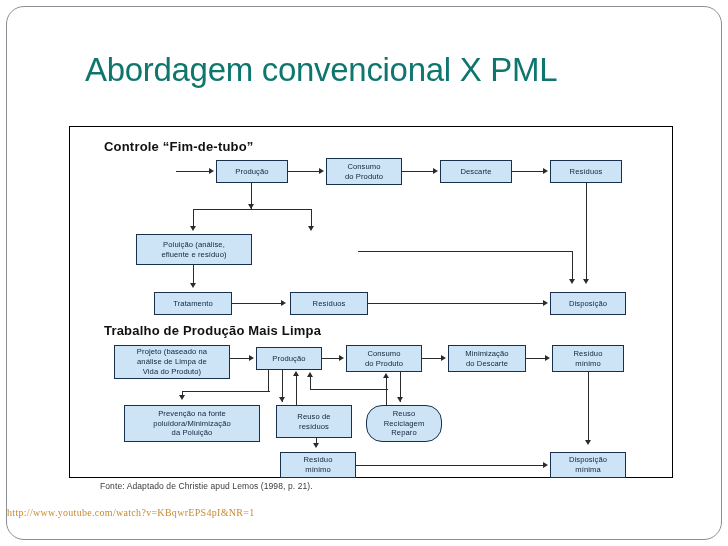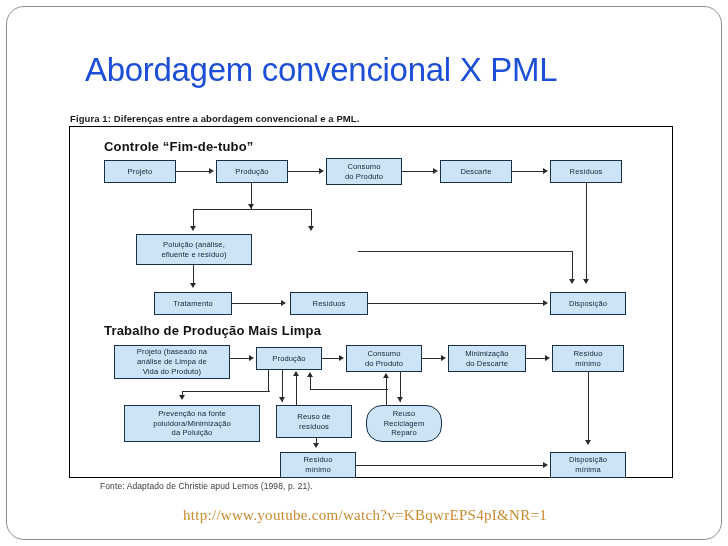--- a/index.html
+++ b/index.html
@@ -15,7 +15,7 @@
   }
   #title{
     position:absolute;left:78px;top:44px;width:600px;
-    font-size:33px;font-weight:400;color:#1d4ed8;
+    font-size:33px;font-weight:400;color:#0f766e;
     letter-spacing:-0.3px;white-space:nowrap;
   }
   #caption{

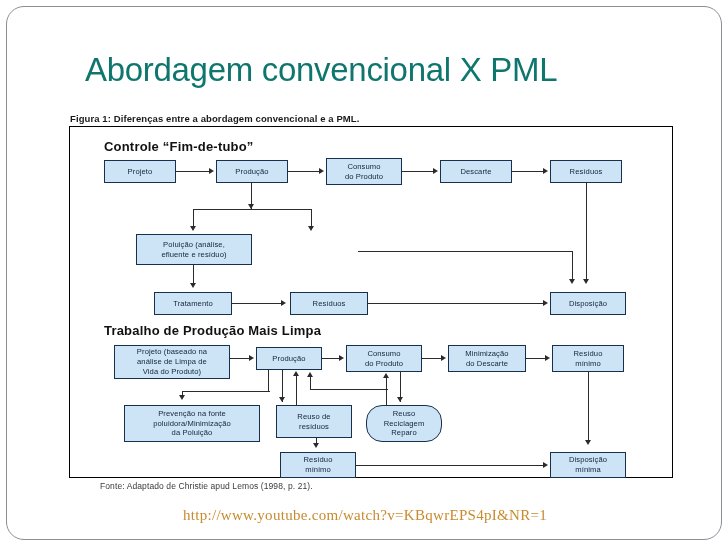--- a/index.html
+++ b/index.html
@@ -62,7 +62,6 @@
 
   <div id="title">Abordagem convencional X PML</div>
 
-  <div id="caption">Figura 1: Diferenças entre a abordagem convencional e a PML.</div>
 
   <div id="figure">
 

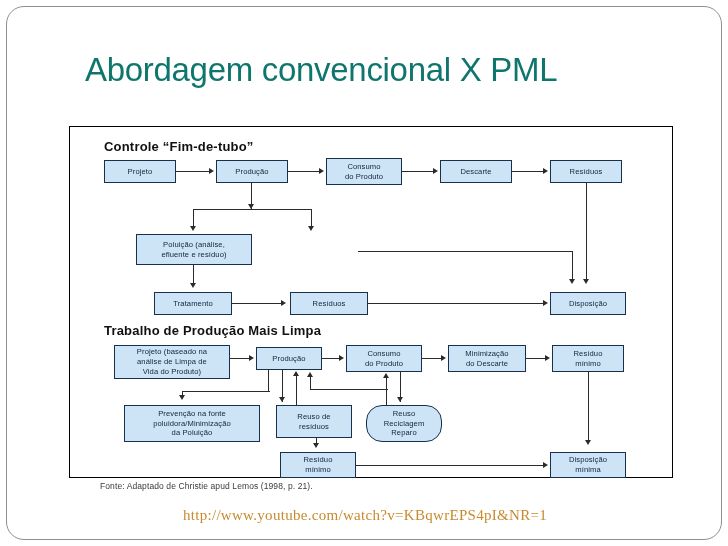--- a/index.html
+++ b/index.html
@@ -67,7 +67,6 @@
 
     <div class="dg-title" style="left:34px;top:12px;">Controle “Fim-de-tubo”</div>
 
-    <div class="bx" style="left:34px;top:33px;width:72px;height:23px;">Projeto</div>
     <div class="bx" style="left:146px;top:33px;width:72px;height:23px;" style2="">Produção</div>
     <div class="bx" style="left:256px;top:31px;width:76px;height:27px;white-space:pre;">Consumo
 do Produto</div>

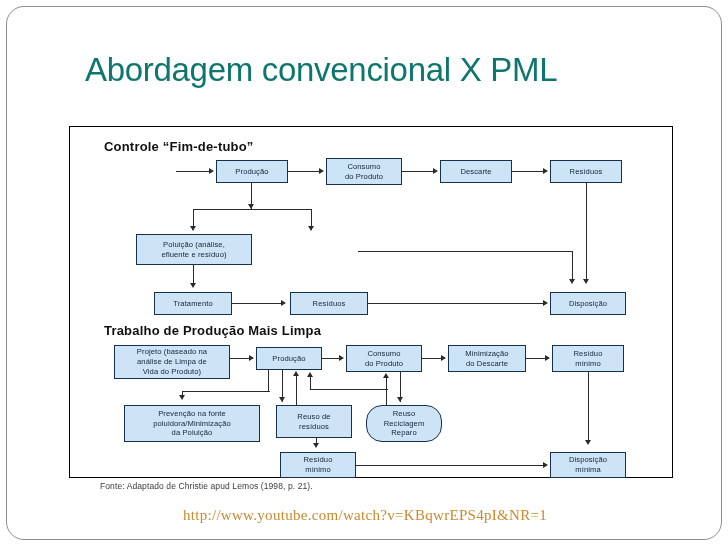--- a/index.html
+++ b/index.html
@@ -32,9 +32,9 @@
     font-size:8.5px;color:#3b3b3b;letter-spacing:0.1px;margin-left:30px;
   }
   #url{
-    position:absolute;left:0;top:500px;width:716px;text-align:center;
+    position:absolute;left:0;top:500px;width:716px;
     font-family:"Liberation Serif", serif;
-    font-size:15px;color:#c98a2e;letter-spacing:0.3px;
+    font-size:10px;color:#c98a2e;letter-spacing:0.3px;
   }
   .dg-title{
     position:absolute;font-size:13px;font-weight:bold;color:#111;

